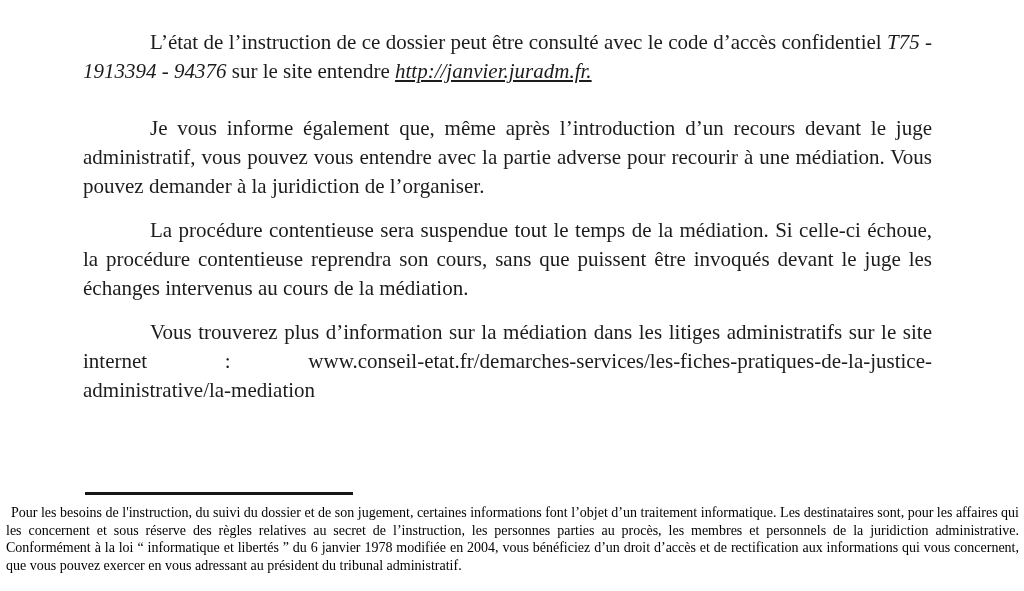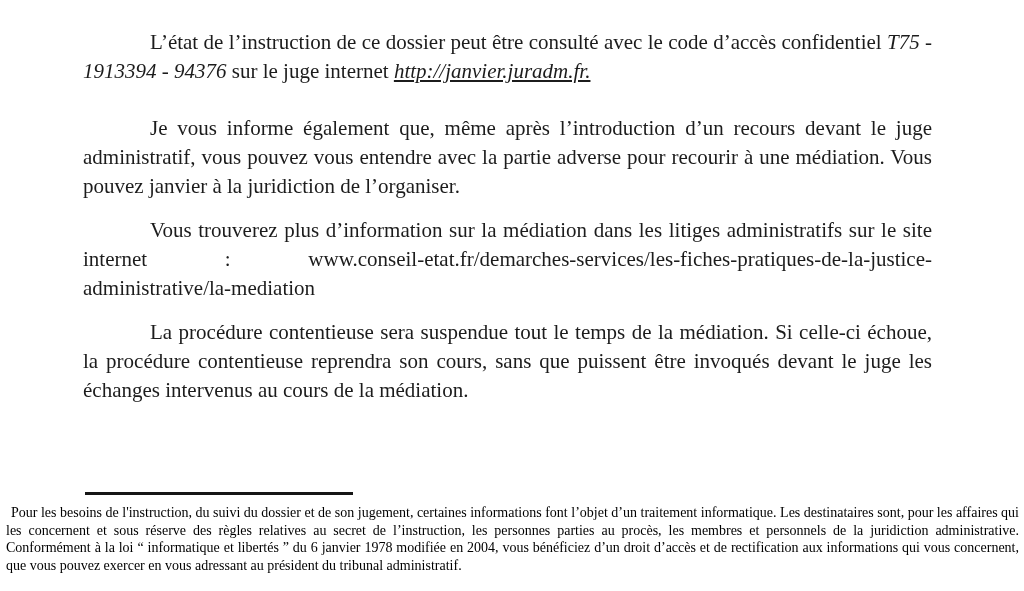--- a/index.html
+++ b/index.html
@@ -62,7 +62,7 @@
 
   <main class="letter-body">
 
-    <p class="para first"><span>L’état de l’instruction de ce dossier peut être consulté avec le code d’accès confidentiel </span><span class="italic">T75 - 1913394 - 94376</span><span> sur le juge internet </span><span class="italic underline">http://janvier.juradm.fr.</span></p>
+    <p class="para first"><span>L’état de l’instruction de ce dossier peut être consulté avec le code d’accès confidentiel </span><span class="italic">T75 - 1913394 - 94376</span><span> sur le site entendre </span><span class="italic underline">http://janvier.juradm.fr.</span></p>
 
     <p class="para">Je vous informe également que, même après l’introduction d’un recours devant le juge administratif, vous pouvez vous entendre avec la partie adverse pour recourir à une médiation. Vous pouvez janvier à la juridiction de l’organiser.</p>
 

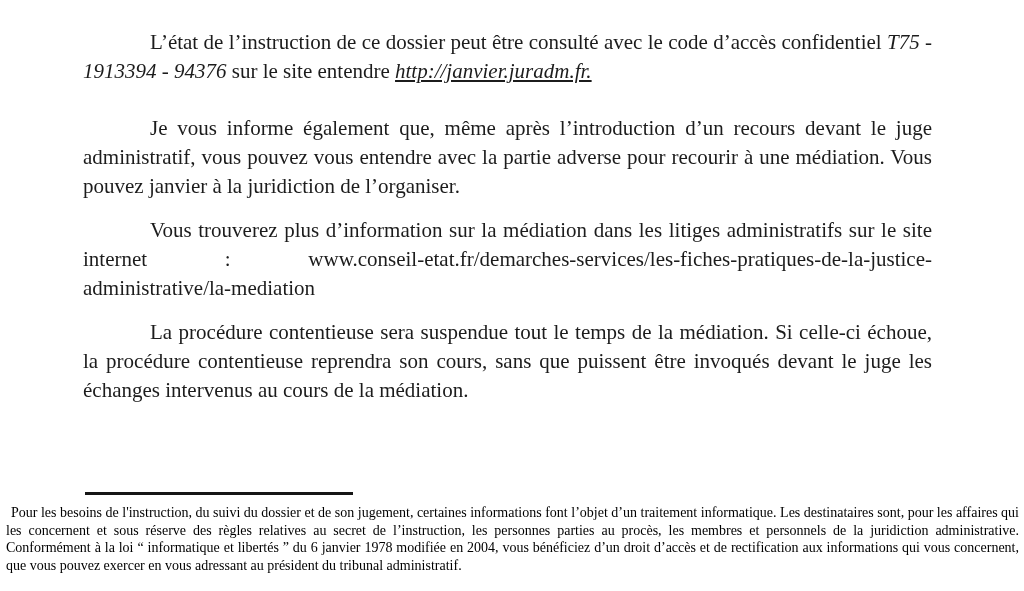--- a/index.html
+++ b/index.html
@@ -64,7 +64,7 @@
 
     <p class="para first"><span>L’état de l’instruction de ce dossier peut être consulté avec le code d’accès confidentiel </span><span class="italic">T75 - 1913394 - 94376</span><span> sur le site entendre </span><span class="italic underline">http://janvier.juradm.fr.</span></p>
 
-    <p class="para">Je vous informe également que, même après l’introduction d’un recours devant le juge administratif, vous pouvez vous entendre avec la partie adverse pour recourir à une médiation. Vous pouvez janvier à la juridiction de l’organiser.</p>
+    <p class="para">Je vous informe également que, même après l’introduction d’un recours devant le juge administratif, vous pouvez vous entendre avec la partie adverse pour recourir à une médiation. Vous pouvez demander à la juridiction de l’organiser.</p>
 
     <p class="para">Vous trouverez plus d’information sur la médiation dans les litiges administratifs sur le site internet : www.conseil-etat.fr/demarches-services/les-fiches-pratiques-de-la-justice-administrative/la-mediation</p>
 

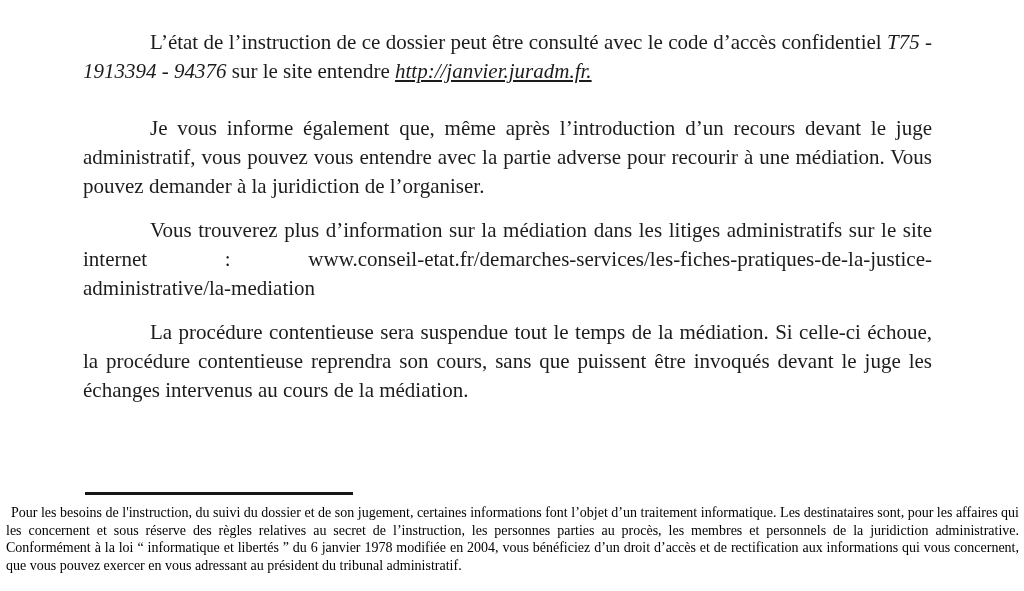--- a/index.html
+++ b/index.html
@@ -66,9 +66,9 @@
 
     <p class="para">Je vous informe également que, même après l’introduction d’un recours devant le juge administratif, vous pouvez vous entendre avec la partie adverse pour recourir à une médiation. Vous pouvez demander à la juridiction de l’organiser.</p>
 
+    <p class="para">La procédure contentieuse sera suspendue tout le temps de la médiation. Si celle-ci échoue, la procédure contentieuse reprendra son cours, sans que puissent être invoqués devant le juge les échanges intervenus au cours de la médiation.</p>
+
     <p class="para">Vous trouverez plus d’information sur la médiation dans les litiges administratifs sur le site internet : www.conseil-etat.fr/demarches-services/les-fiches-pratiques-de-la-justice-administrative/la-mediation</p>
-
-    <p class="para">La procédure contentieuse sera suspendue tout le temps de la médiation. Si celle-ci échoue, la procédure contentieuse reprendra son cours, sans que puissent être invoqués devant le juge les échanges intervenus au cours de la médiation.</p>
 
   </main>
 

